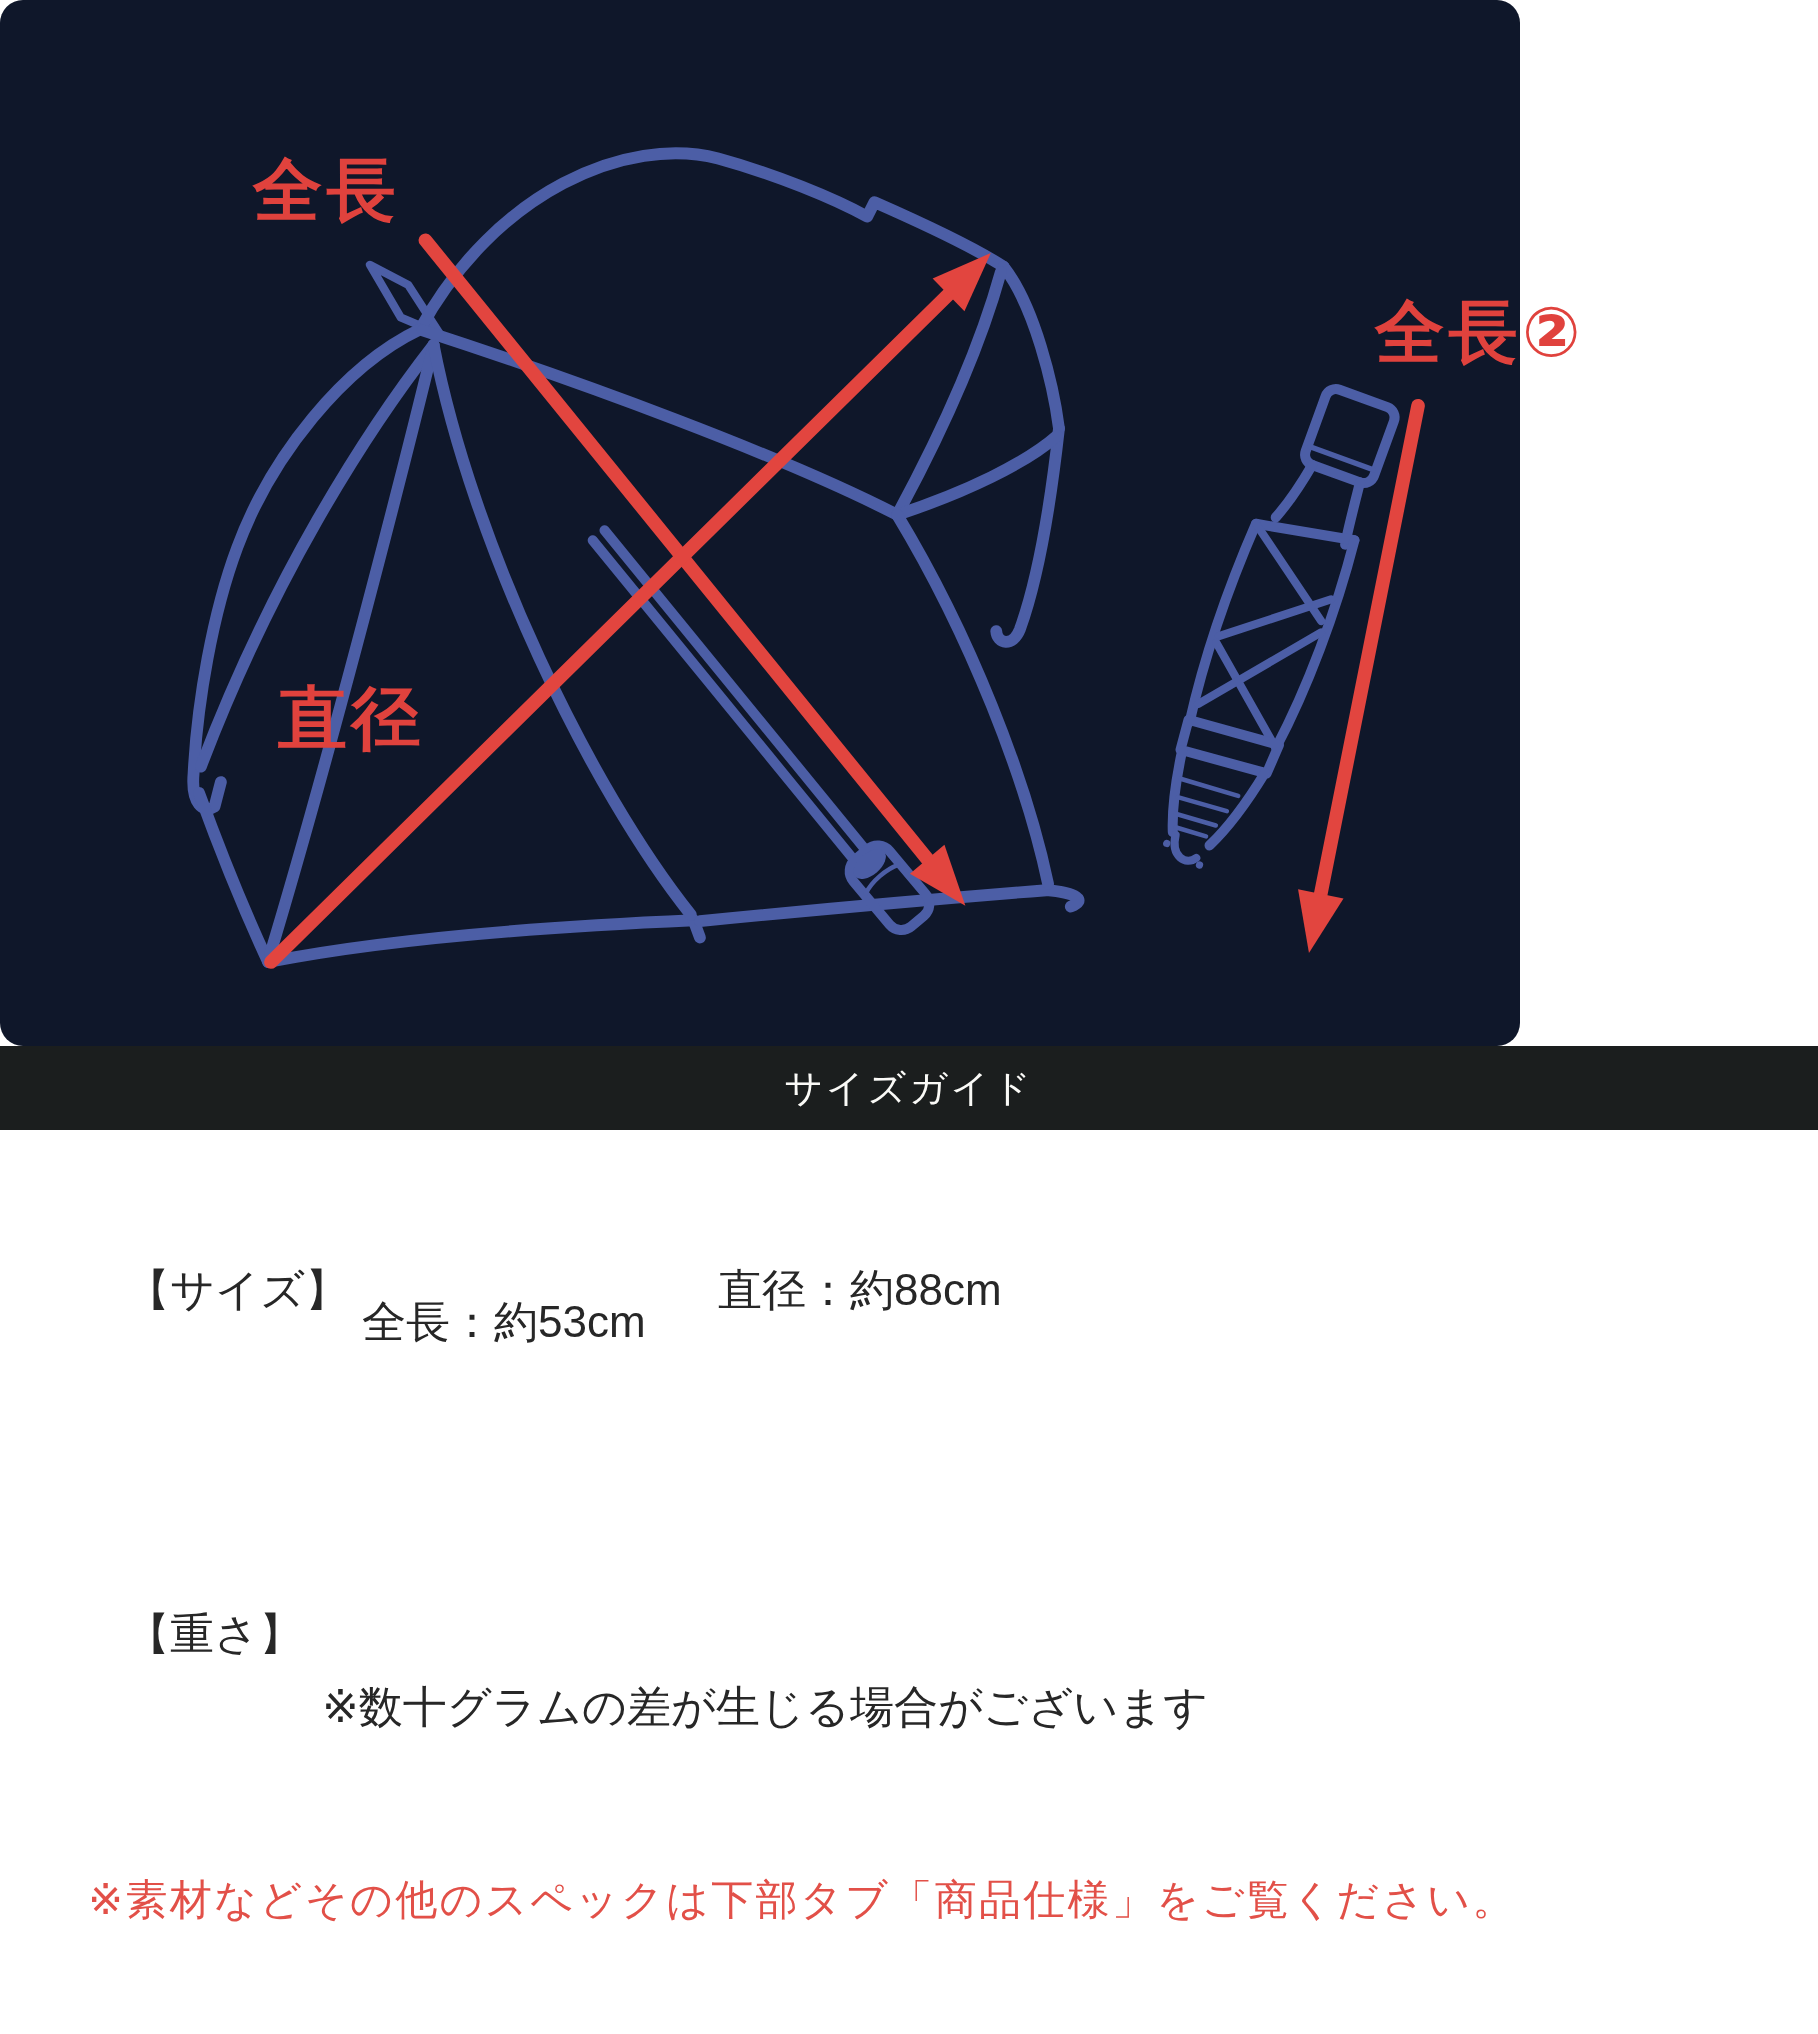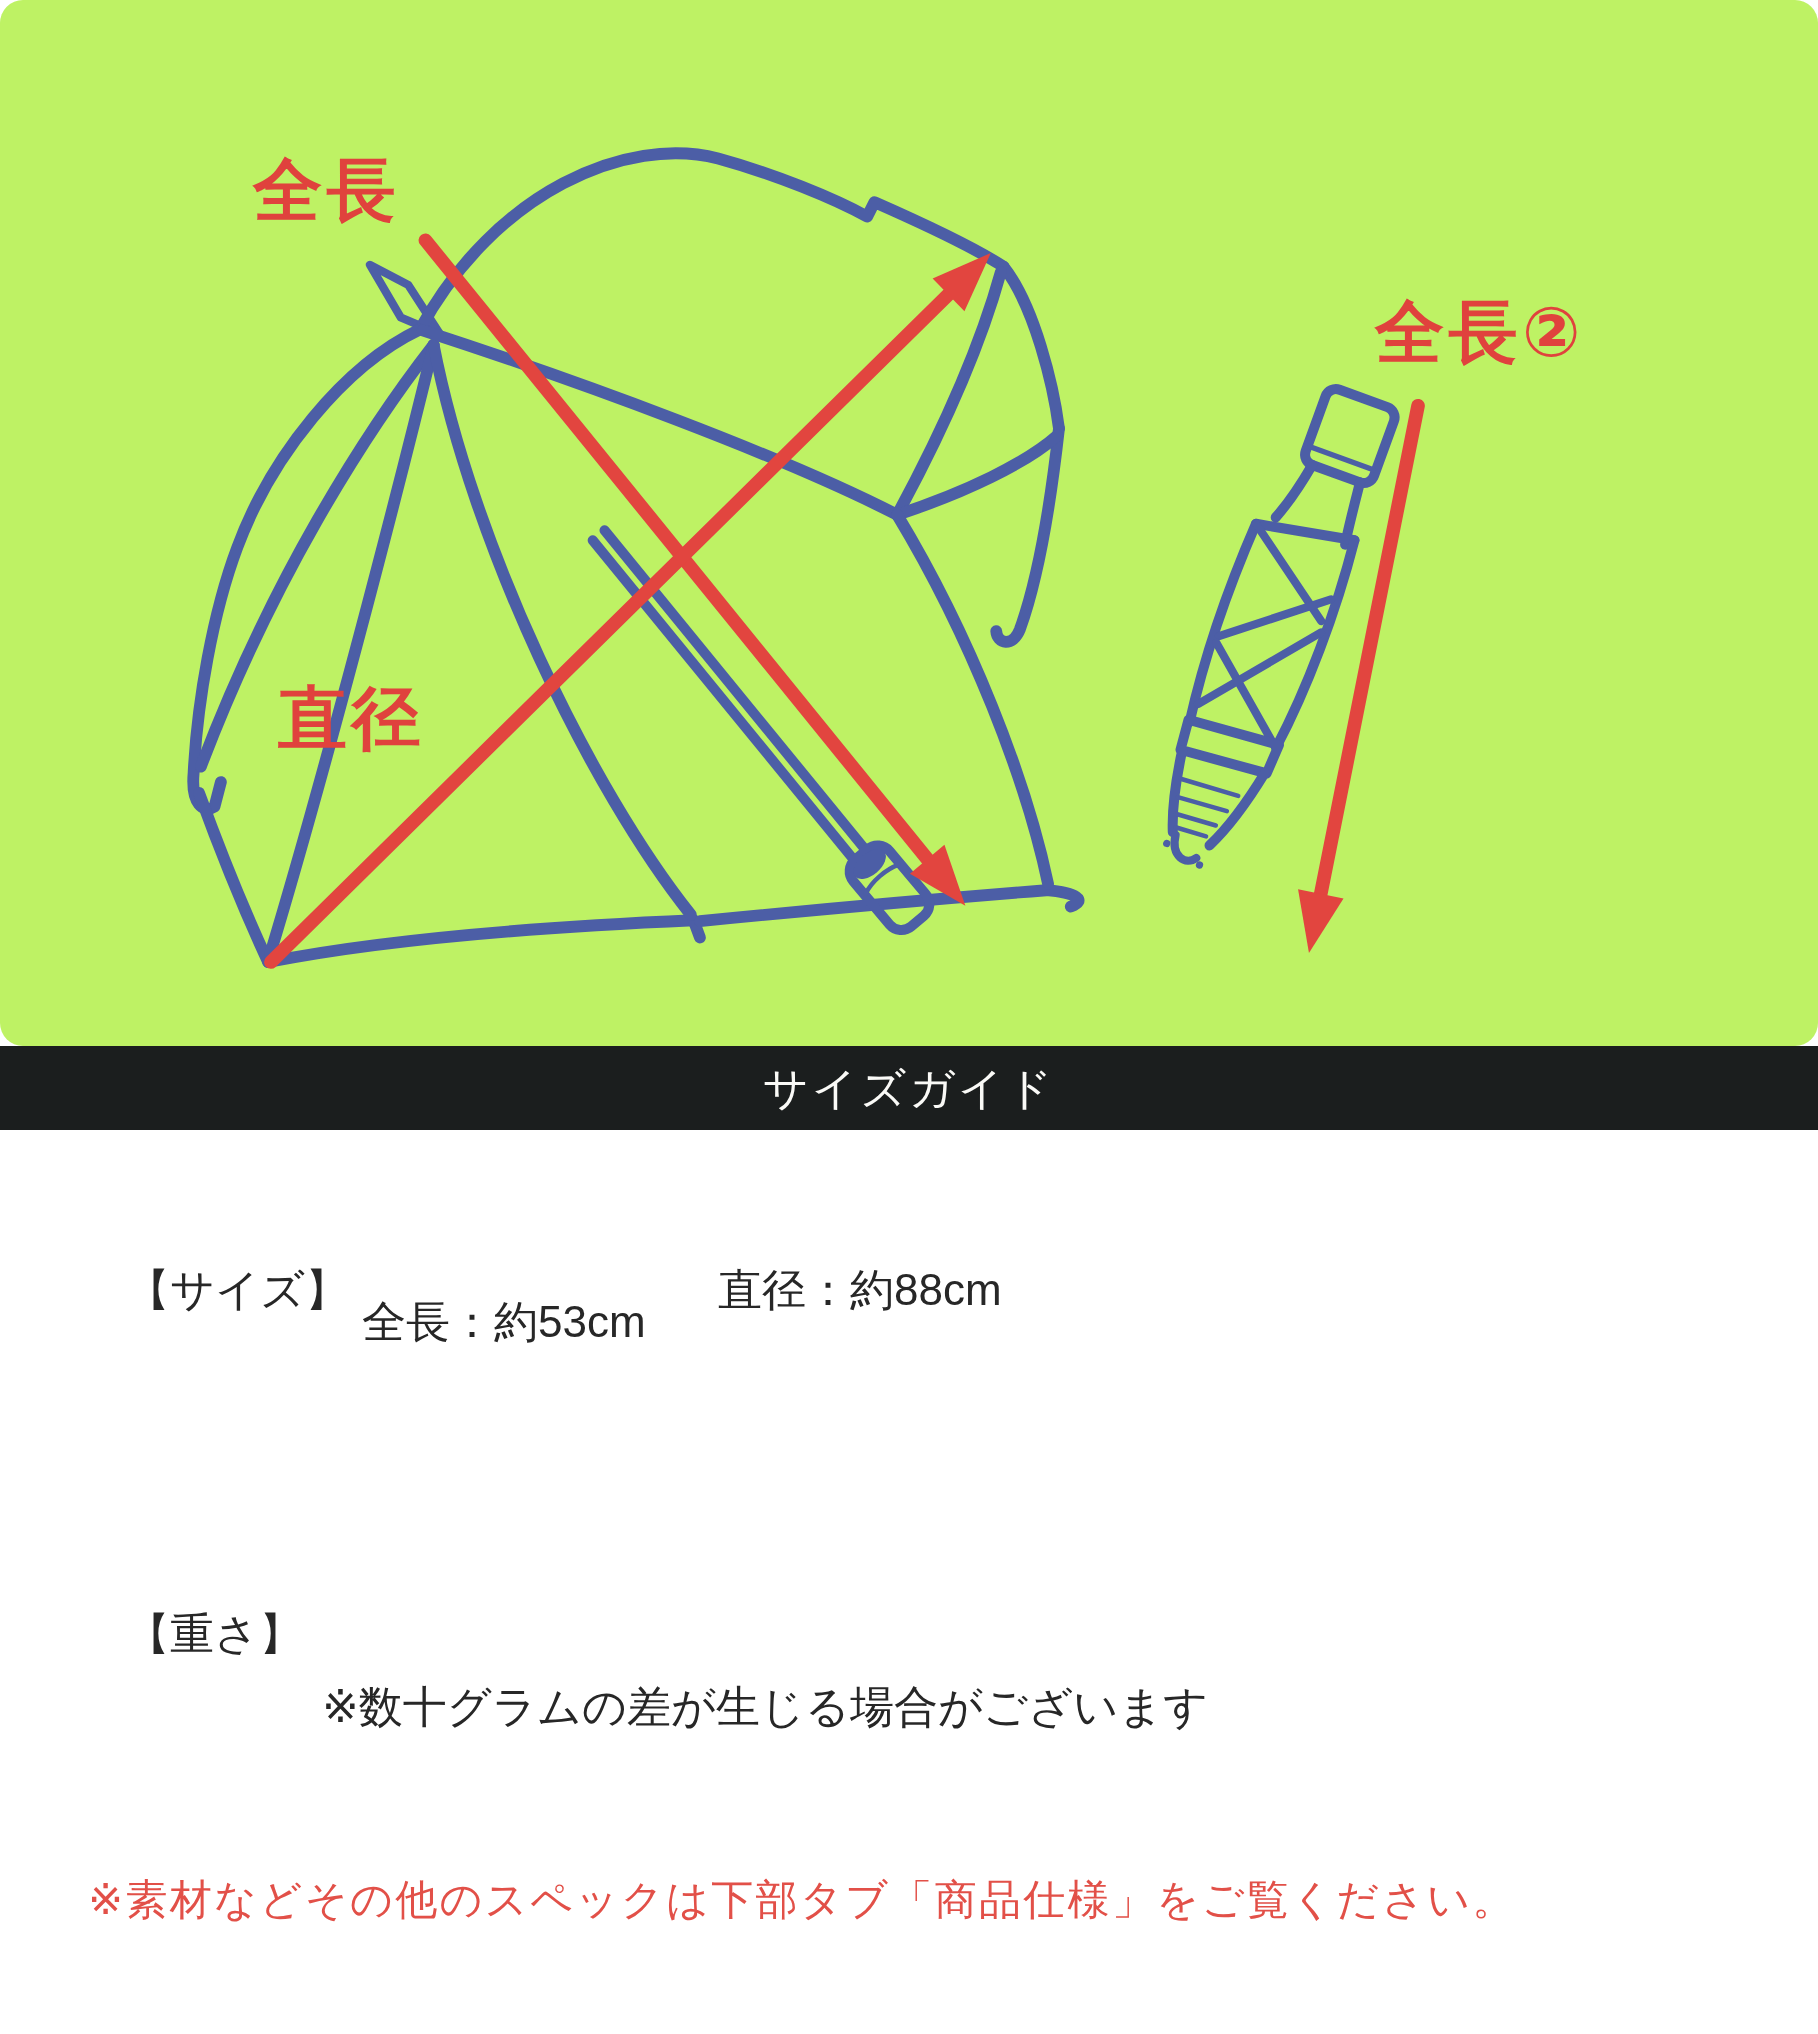--- a/index.html
+++ b/index.html
@@ -13,8 +13,8 @@
   
   .hero{
     position:absolute;left:0;top:0;
-    width:1818px;height:1046px;
-    background:#bef264;
+    width:1520px;height:1046px;
+    background:#0f172a;
     border-radius:23px;
   }
   .hero svg{position:absolute;left:0;top:0;}

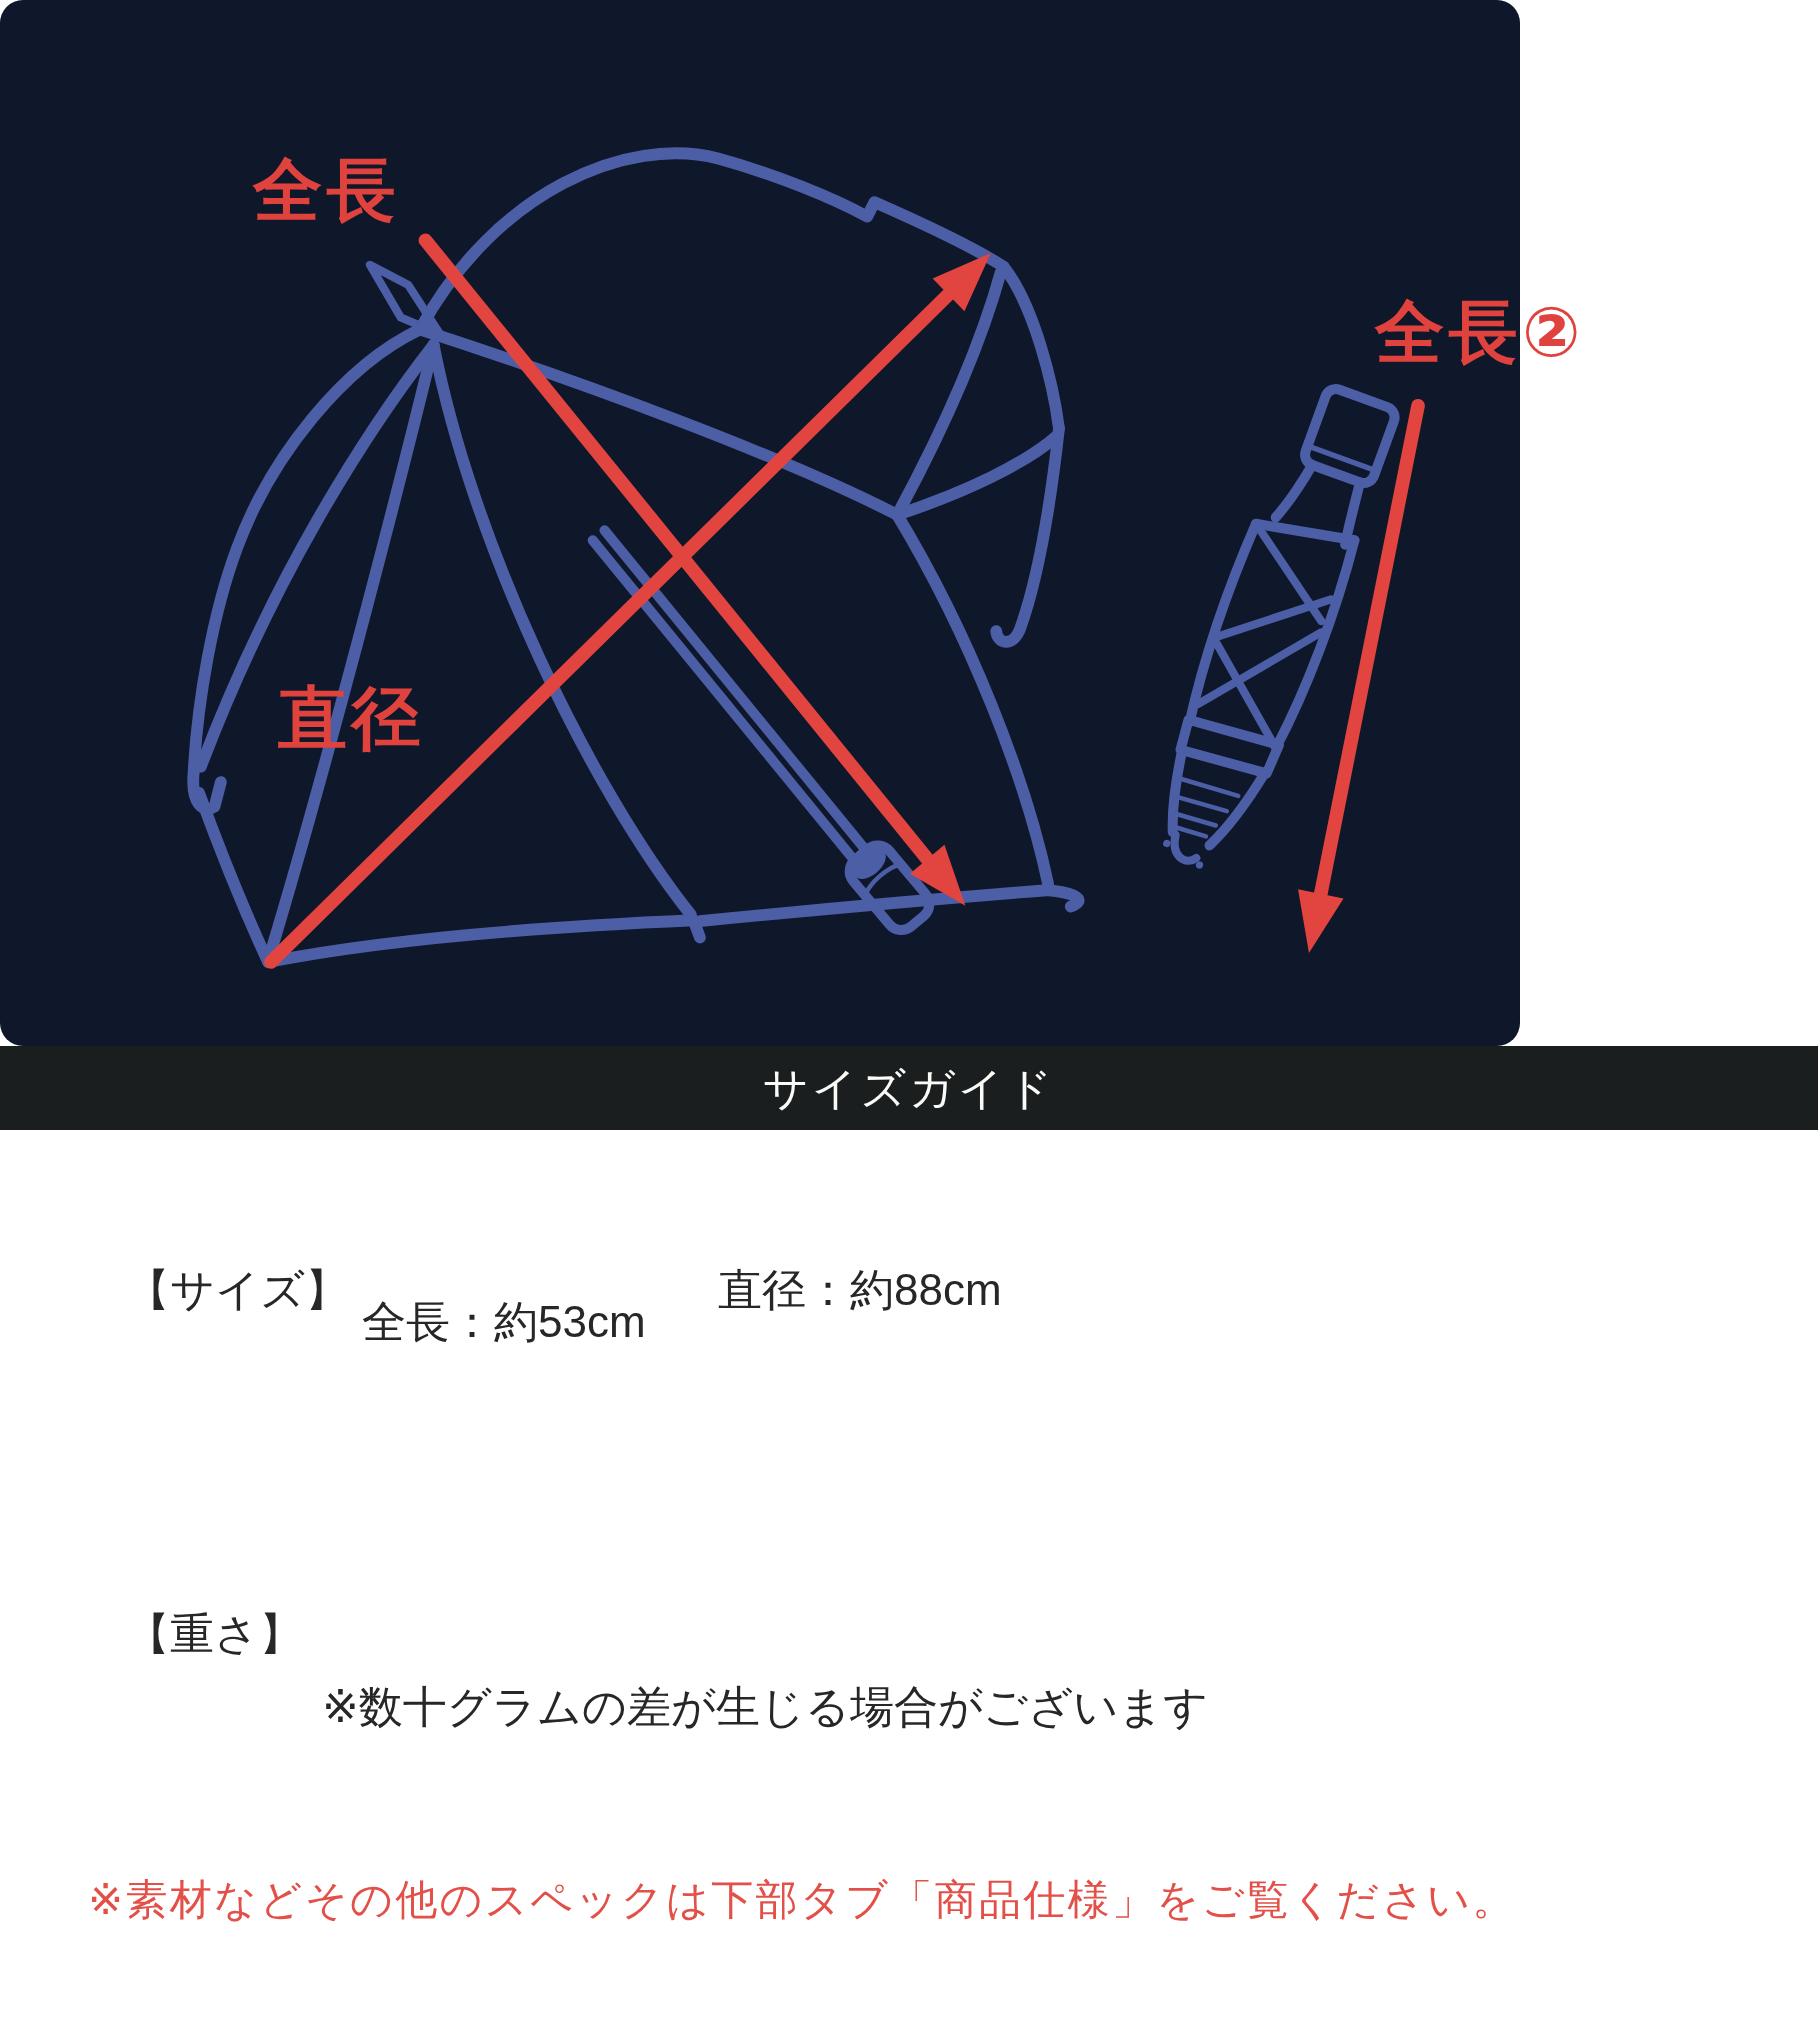--- a/index.html
+++ b/index.html
@@ -37,7 +37,7 @@
     background:#1b1e1e;
     color:#fafaf7;
     display:flex;align-items:center;justify-content:center;
-    font-size:45px;letter-spacing:2.7px;
+    font-size:38px;letter-spacing:2.7px;
   }
   
   .details{

